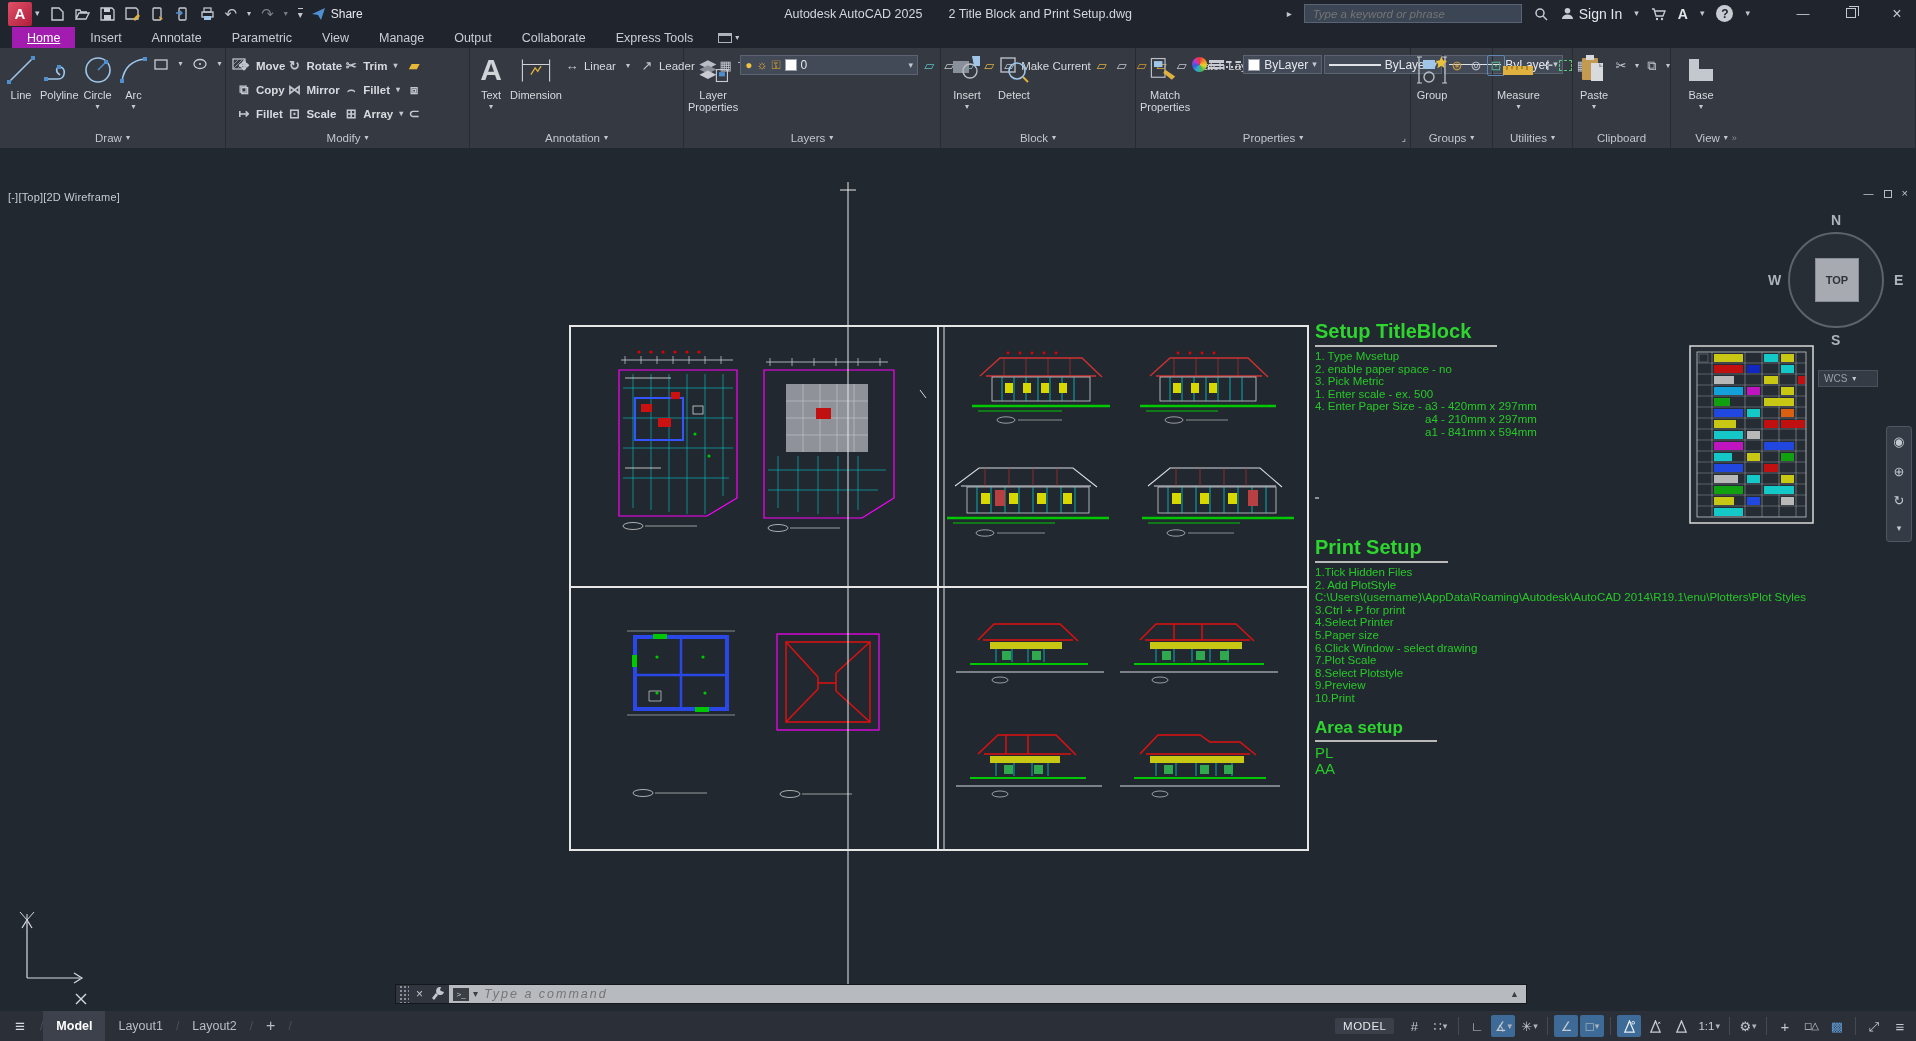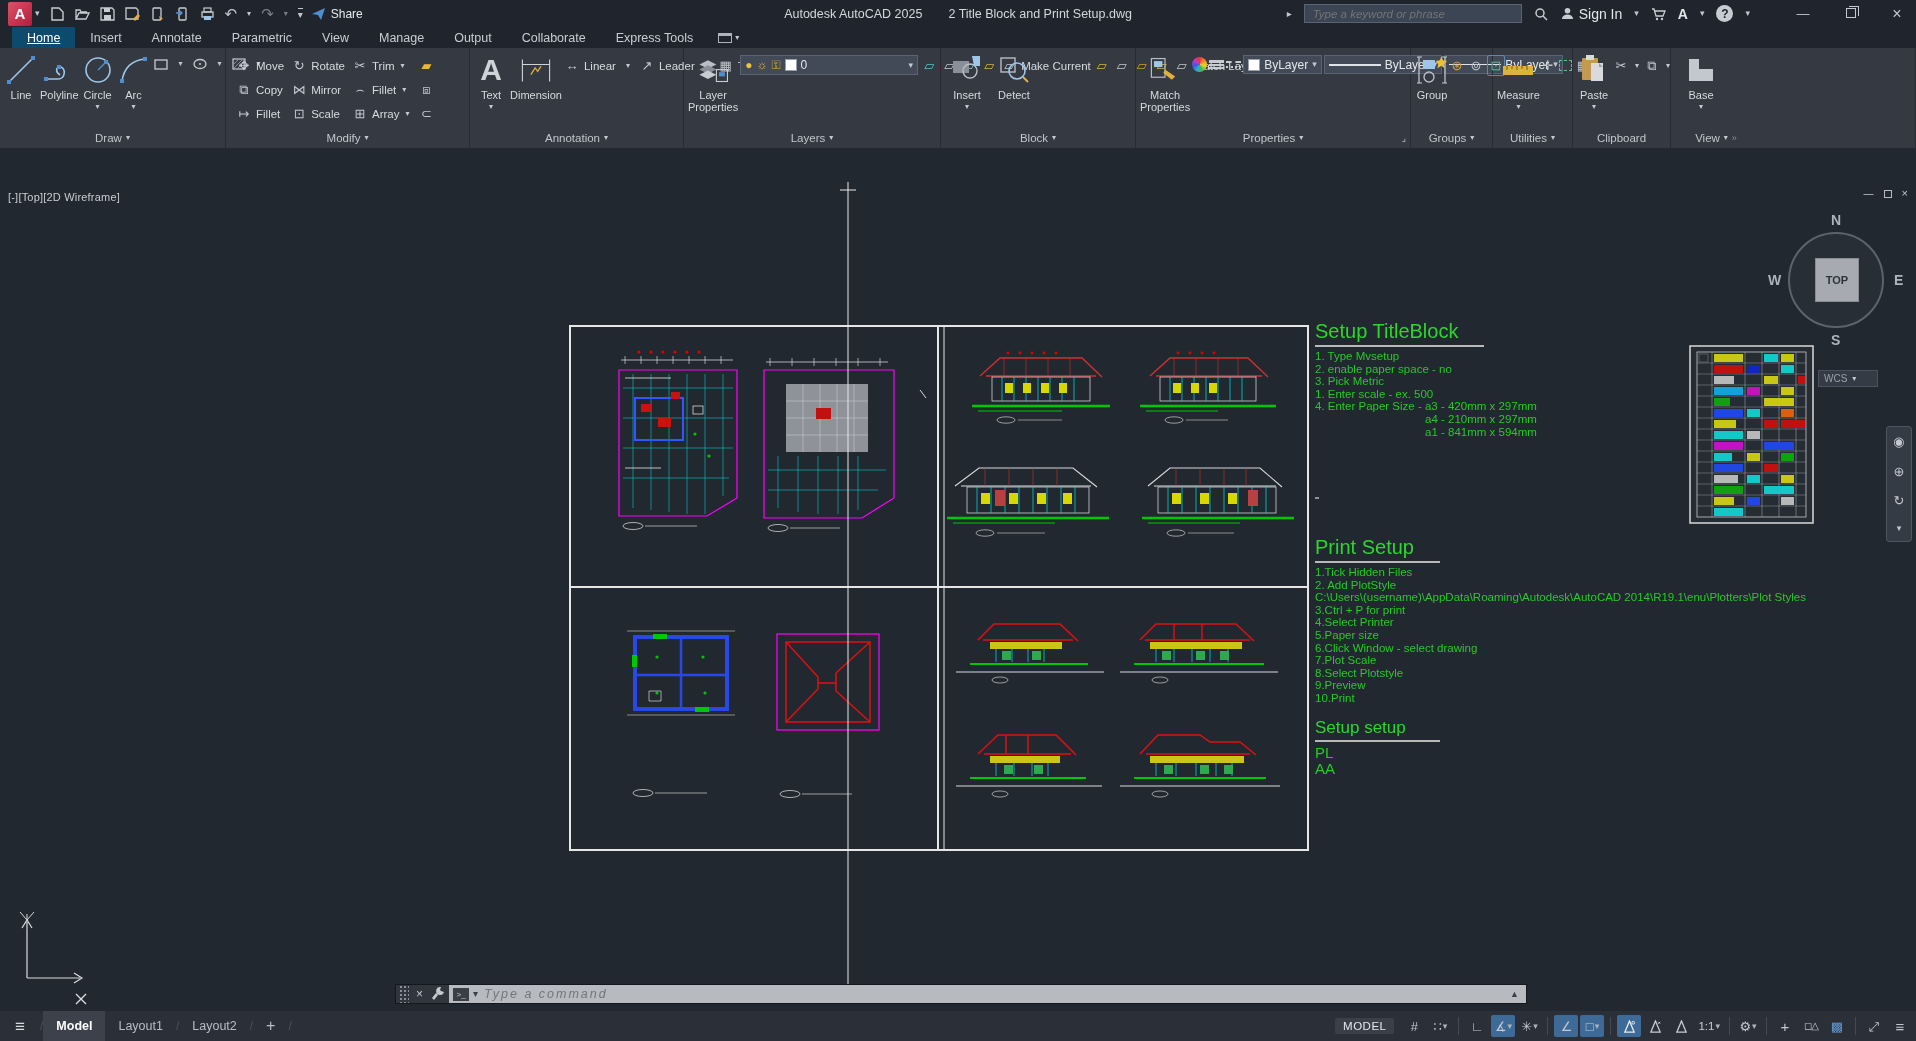--- a/index.html
+++ b/index.html
@@ -82,7 +82,7 @@
   
   .tabsrow{position:absolute;left:0;top:27px;width:100%;height:21px;background:#20242c;display:flex;align-items:stretch;padding-left:12px;}
   .rtab{padding:0 15px;display:flex;align-items:center;color:#c9cdd3;font-size:12.5px;}
-  .rtab.active{background:#0c4a6e;color:#fff;text-decoration:underline;}
+  .rtab.active{background:#a21caf;color:#fff;text-decoration:underline;}
   .tabstate{display:flex;align-items:center;gap:3px;margin-left:10px;color:#aeb4bc;}
   .tabstate .box{width:14px;height:10px;border:1px solid #aeb4bc;border-top-width:3px;}
 

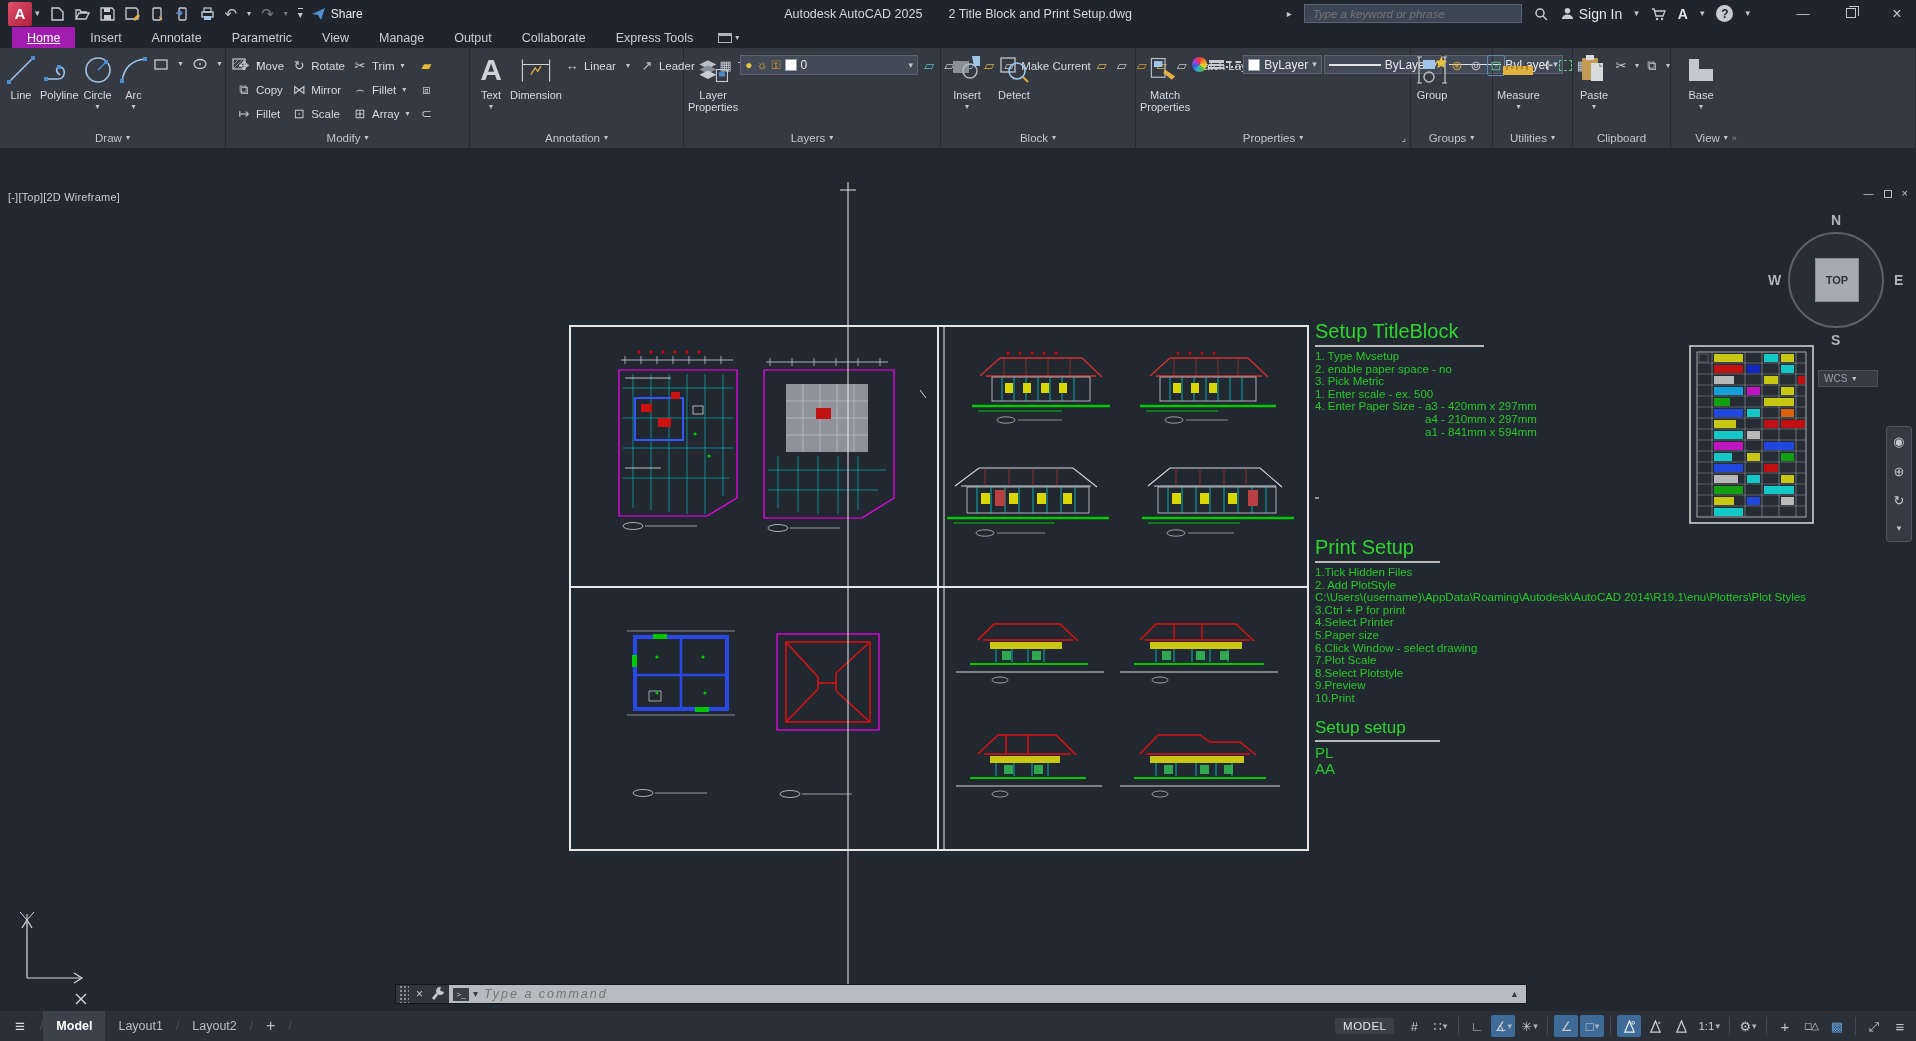--- a/index.html
+++ b/index.html
@@ -97,7 +97,7 @@
   .smallcol{display:flex;flex-direction:row;justify-content:flex-start;gap:3px;padding-top:4px;}
   .srow{display:flex;align-items:center;gap:4px;height:21px;color:#d7dade;font-size:11.5px;white-space:nowrap;}
   .srow .g{font-size:13px;width:16px;text-align:center;}
-  .modgrid{display:flex;gap:7px;padding:4px 2px 0 6px;}
+  .modgrid{display:flex;gap:1px;padding:4px 2px 0 6px;font-weight:bold;}
   .modcol{display:flex;flex-direction:column;gap:3px;}
   .combo{display:flex;align-items:center;background:#434a57;border:1px solid #5b6373;height:20px;padding:0 4px;gap:4px;color:#e4e7eb;}
   .combo .swatch{width:12px;height:12px;background:#fff;border:1px solid #9aa0aa;}

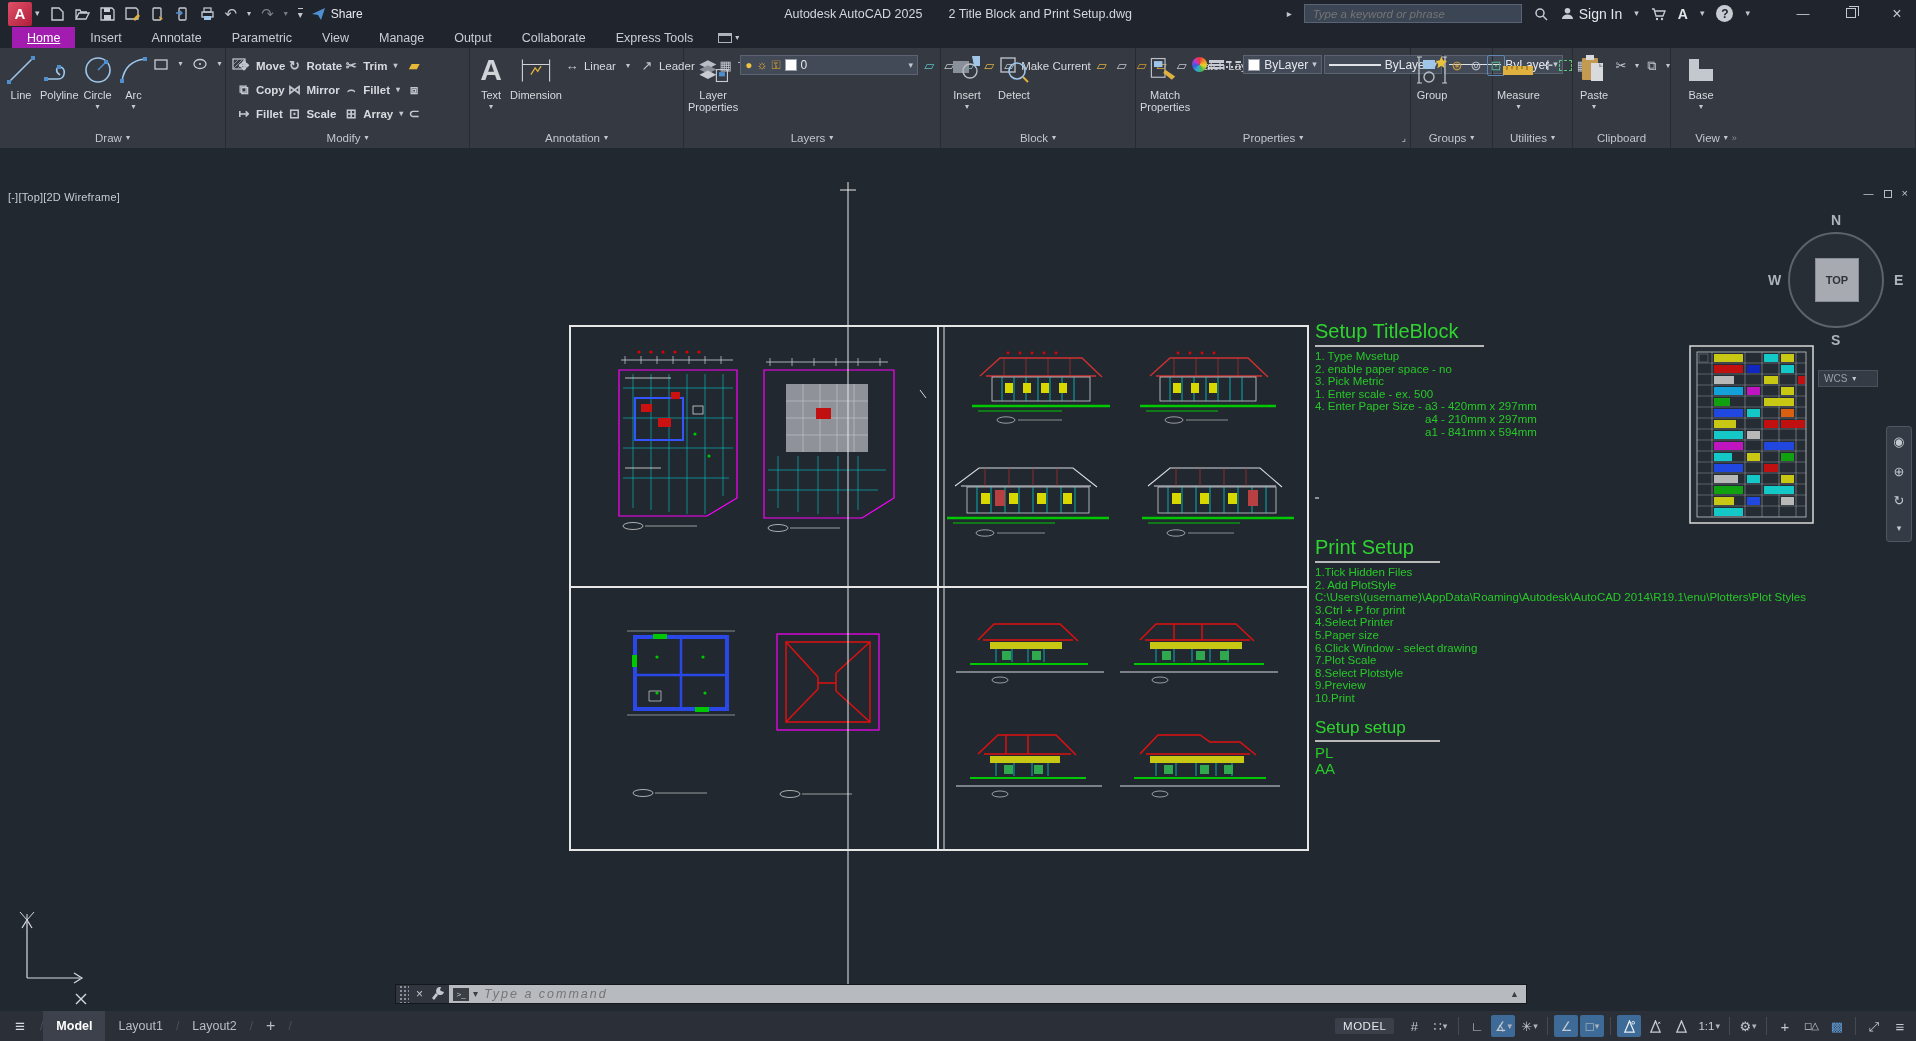--- a/index.html
+++ b/index.html
@@ -121,7 +121,7 @@
   .dwg-ctl{position:absolute;right:8px;top:12px;display:flex;gap:10px;align-items:center;color:#b8bcc2;font-size:11px;}
   .dwg-ctl .sq{width:8px;height:8px;border:1px solid #b8bcc2;display:inline-block;}
   .note{position:absolute;color:#28c828;}
-  .note h2{margin:0 0 3px 0;font-size:20px;font-weight:400;color:#2fd52f;border-bottom:2px solid #b9b9b9;display:inline-block;padding:0 26px 2px 0;}
+  .note h2{margin:0 0 3px 0;font-size:20px;font-weight:700;color:#2fd52f;border-bottom:2px solid #b9b9b9;display:inline-block;padding:0 26px 2px 0;}
   .note .ln{font-size:11.5px;line-height:12.6px;white-space:nowrap;}
   .note .ind{padding-left:110px;}
   .note.h-small h2{font-size:17px;padding-right:34px;}

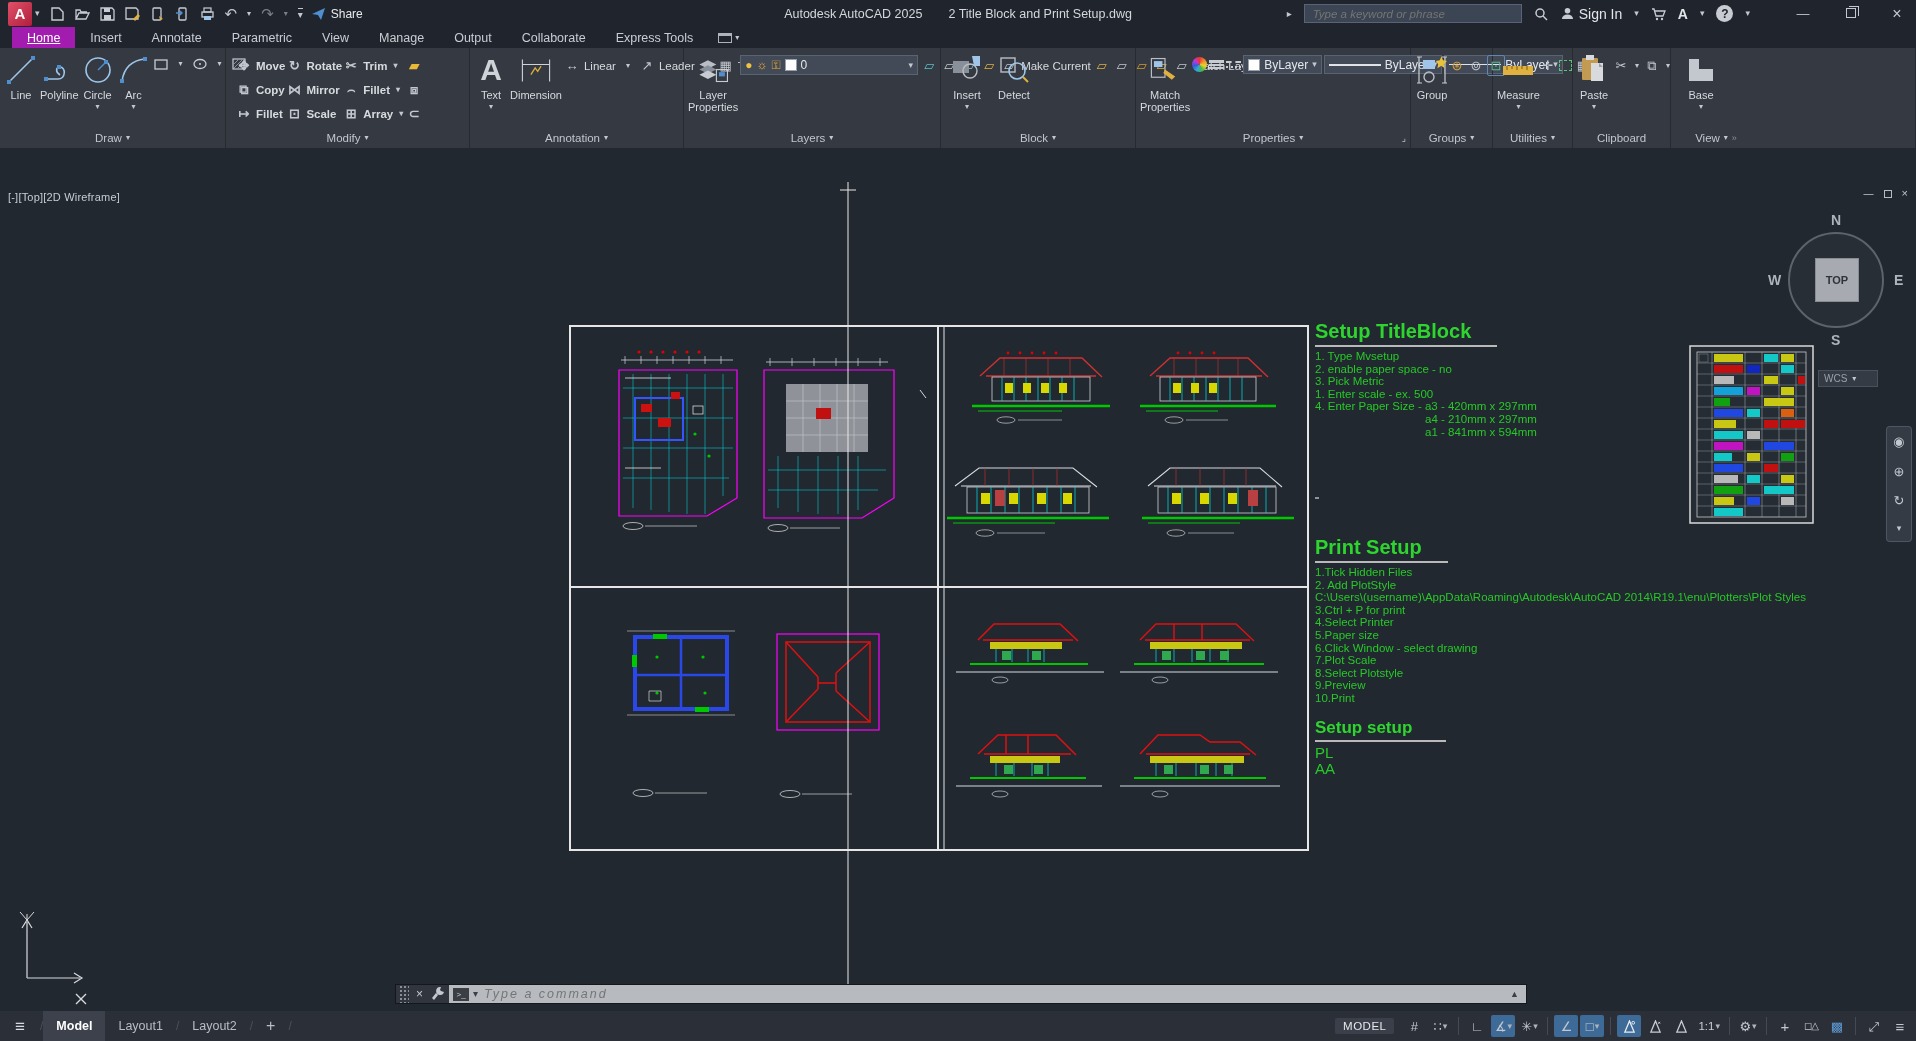--- a/index.html
+++ b/index.html
@@ -994,7 +994,7 @@
     </div>
 
     <div class="note h-small" style="left:1315px;top:542px;">
-      <h2>Setup setup</h2>
+      <h2>Area setup</h2>
       <div class="ln big">PL</div>
       <div class="ln big">AA</div>
     </div>

